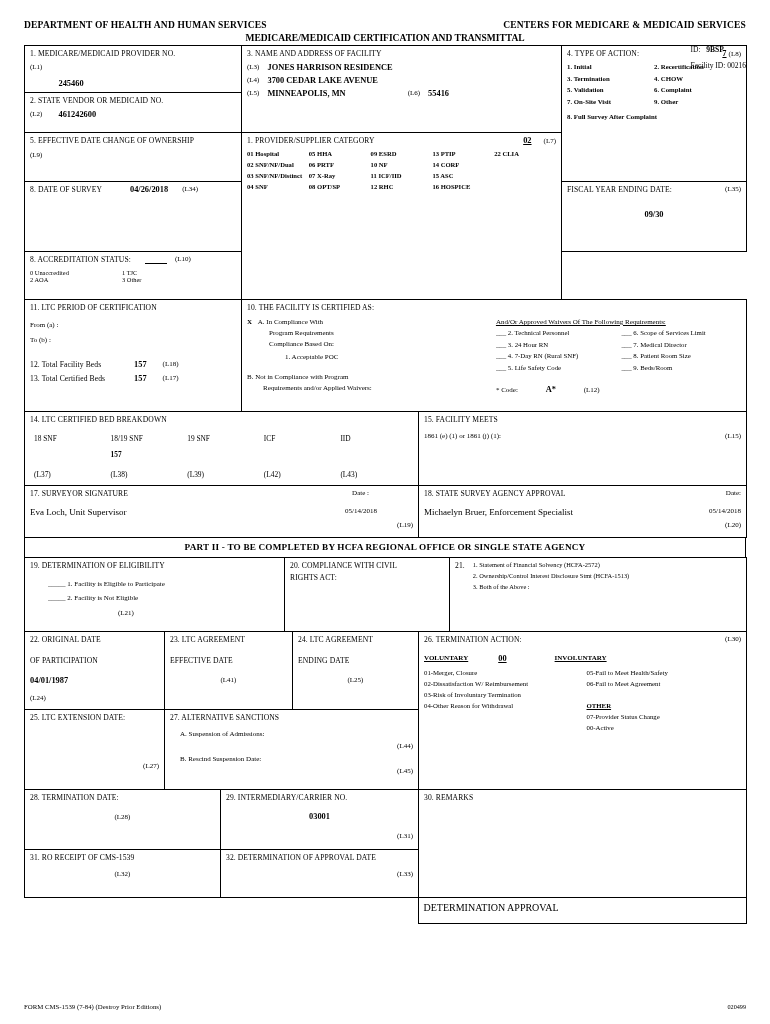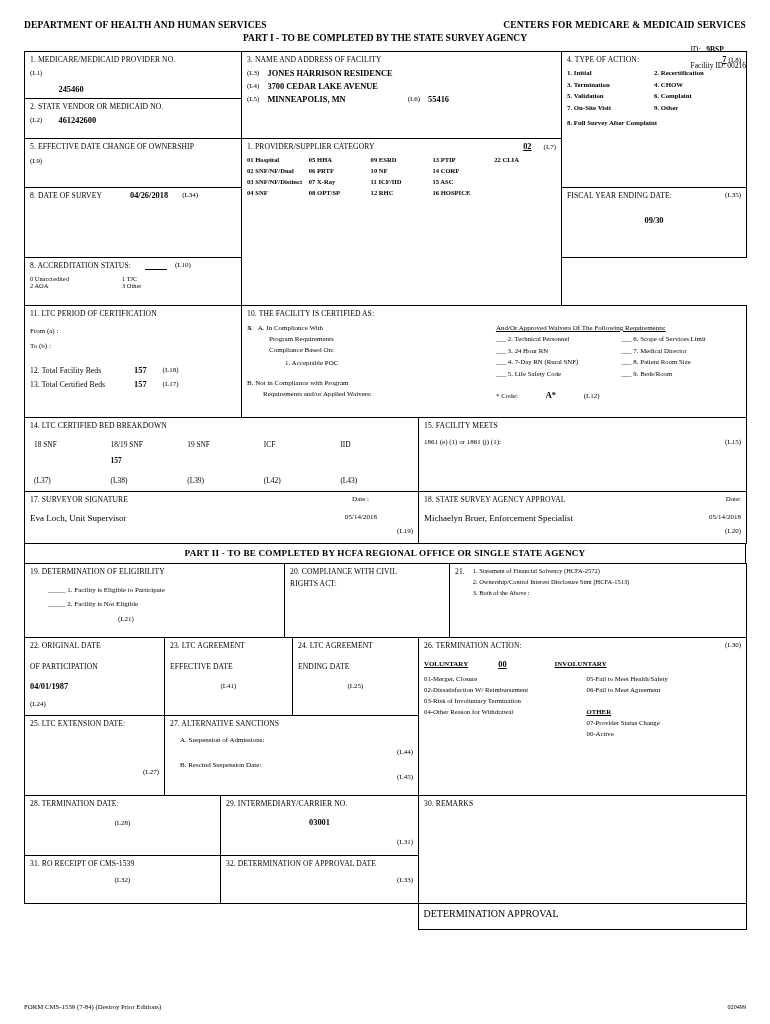--- a/index.html
+++ b/index.html
@@ -142,6 +142,7 @@
     <span>DEPARTMENT OF HEALTH AND HUMAN SERVICES</span>
     <span>CENTERS FOR MEDICARE &amp; MEDICAID SERVICES</span>
   </div>
+  <div class="hdr-center">MEDICARE/MEDICAID CERTIFICATION AND TRANSMITTAL</div>
   <div class="hdr-center" style="margin-bottom:6px;">PART I - TO BE COMPLETED BY THE STATE SURVEY AGENCY</div>
 
   <div class="hdr-id-block">

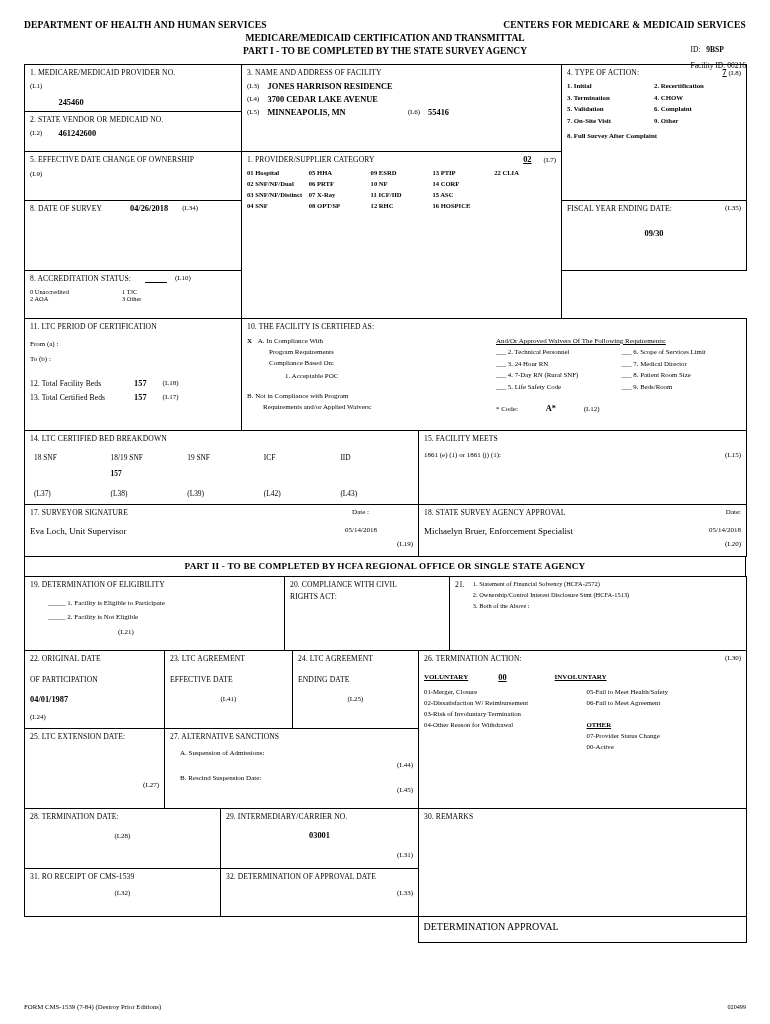--- a/index.html
+++ b/index.html
@@ -143,7 +143,6 @@
     <span>CENTERS FOR MEDICARE &amp; MEDICAID SERVICES</span>
   </div>
   <div class="hdr-center">MEDICARE/MEDICAID CERTIFICATION AND TRANSMITTAL</div>
-  <div class="hdr-center" style="margin-bottom:6px;">PART I - TO BE COMPLETED BY THE STATE SURVEY AGENCY</div>
 
   <div class="hdr-id-block">
     <div>

